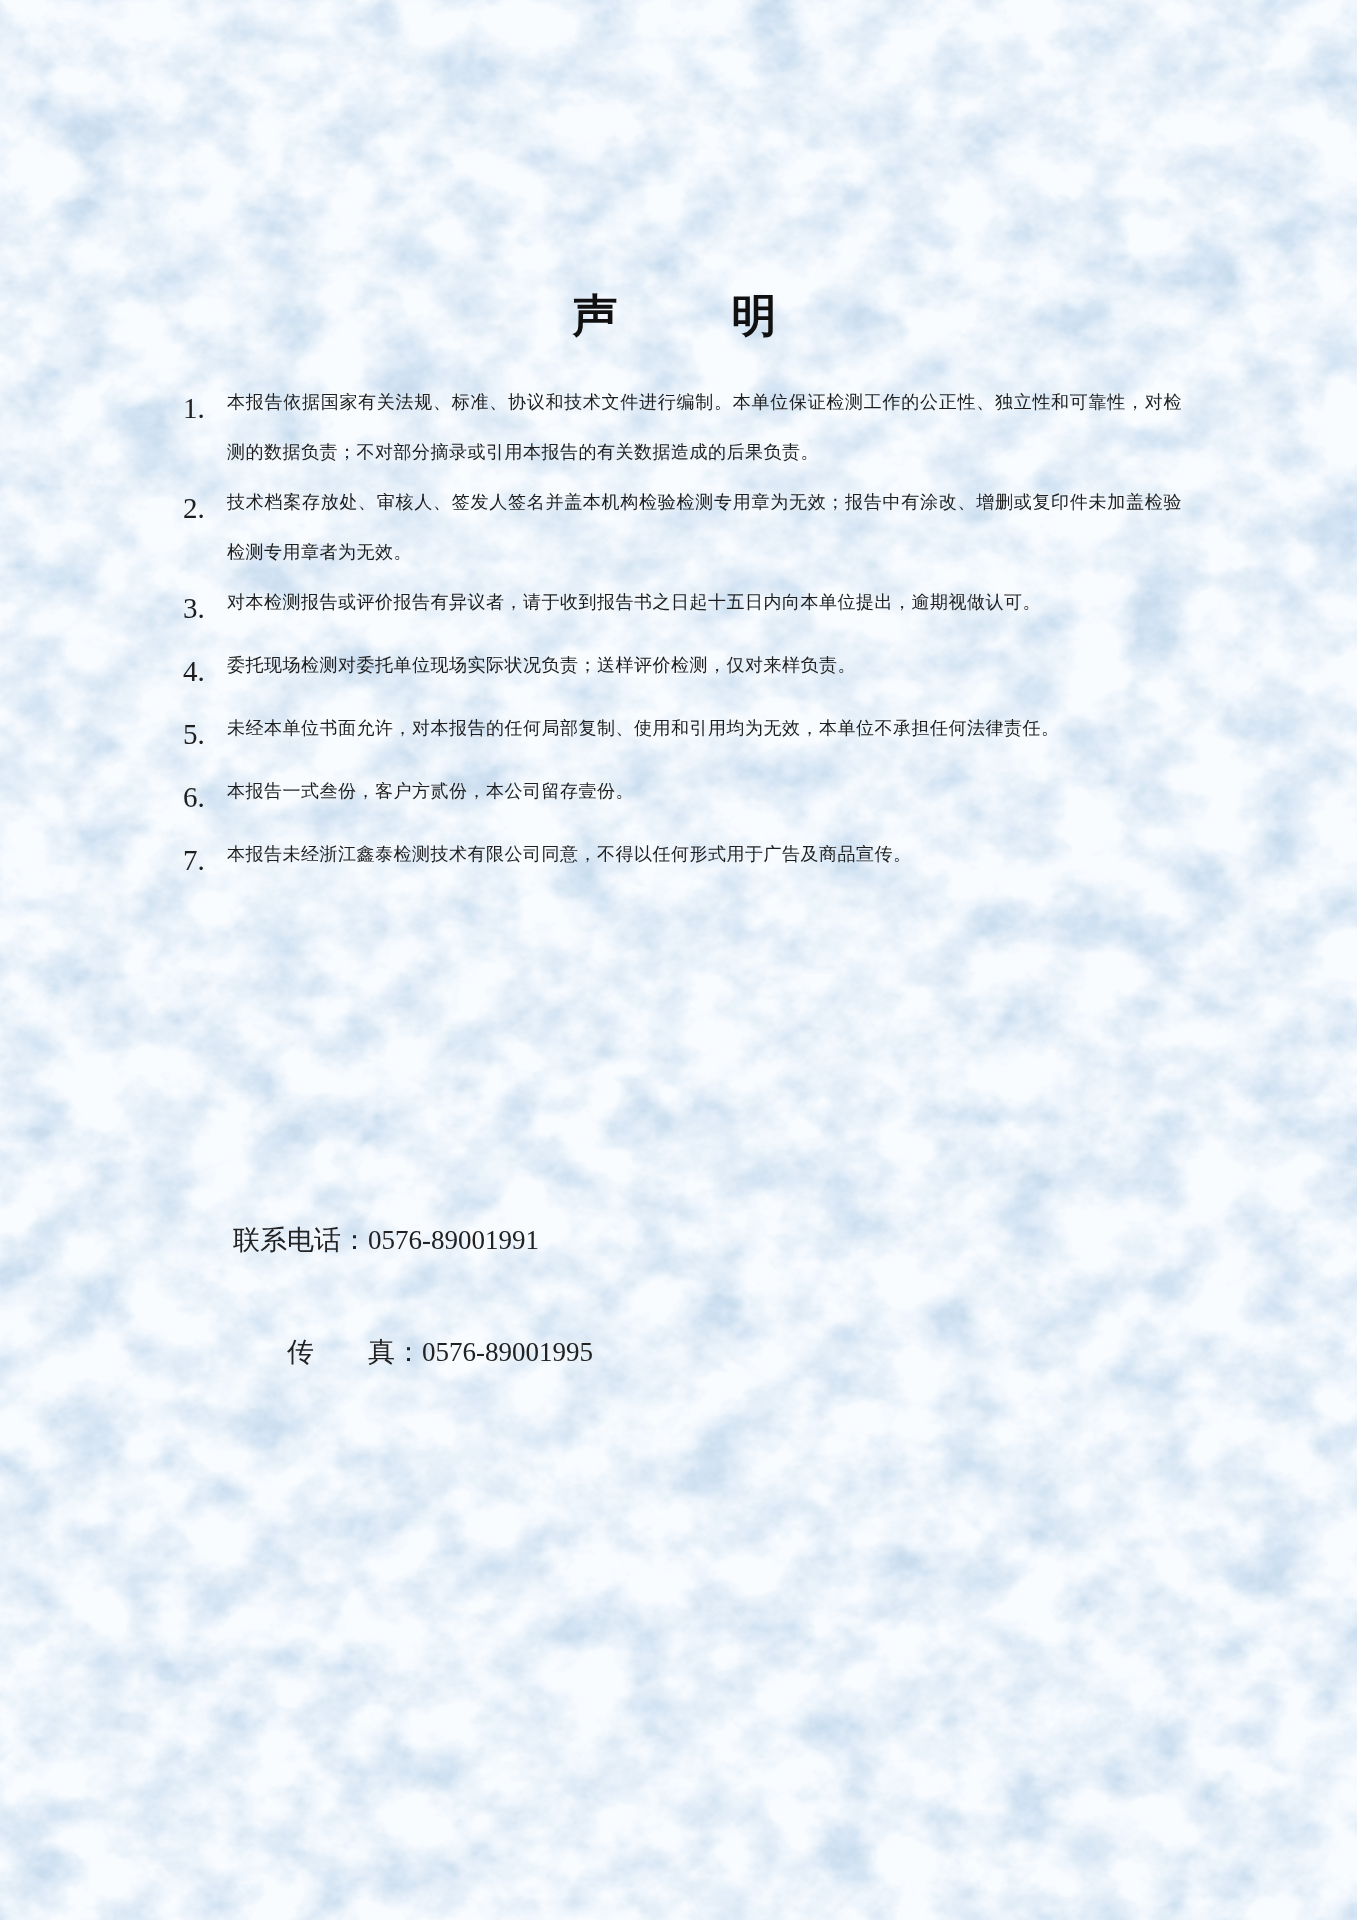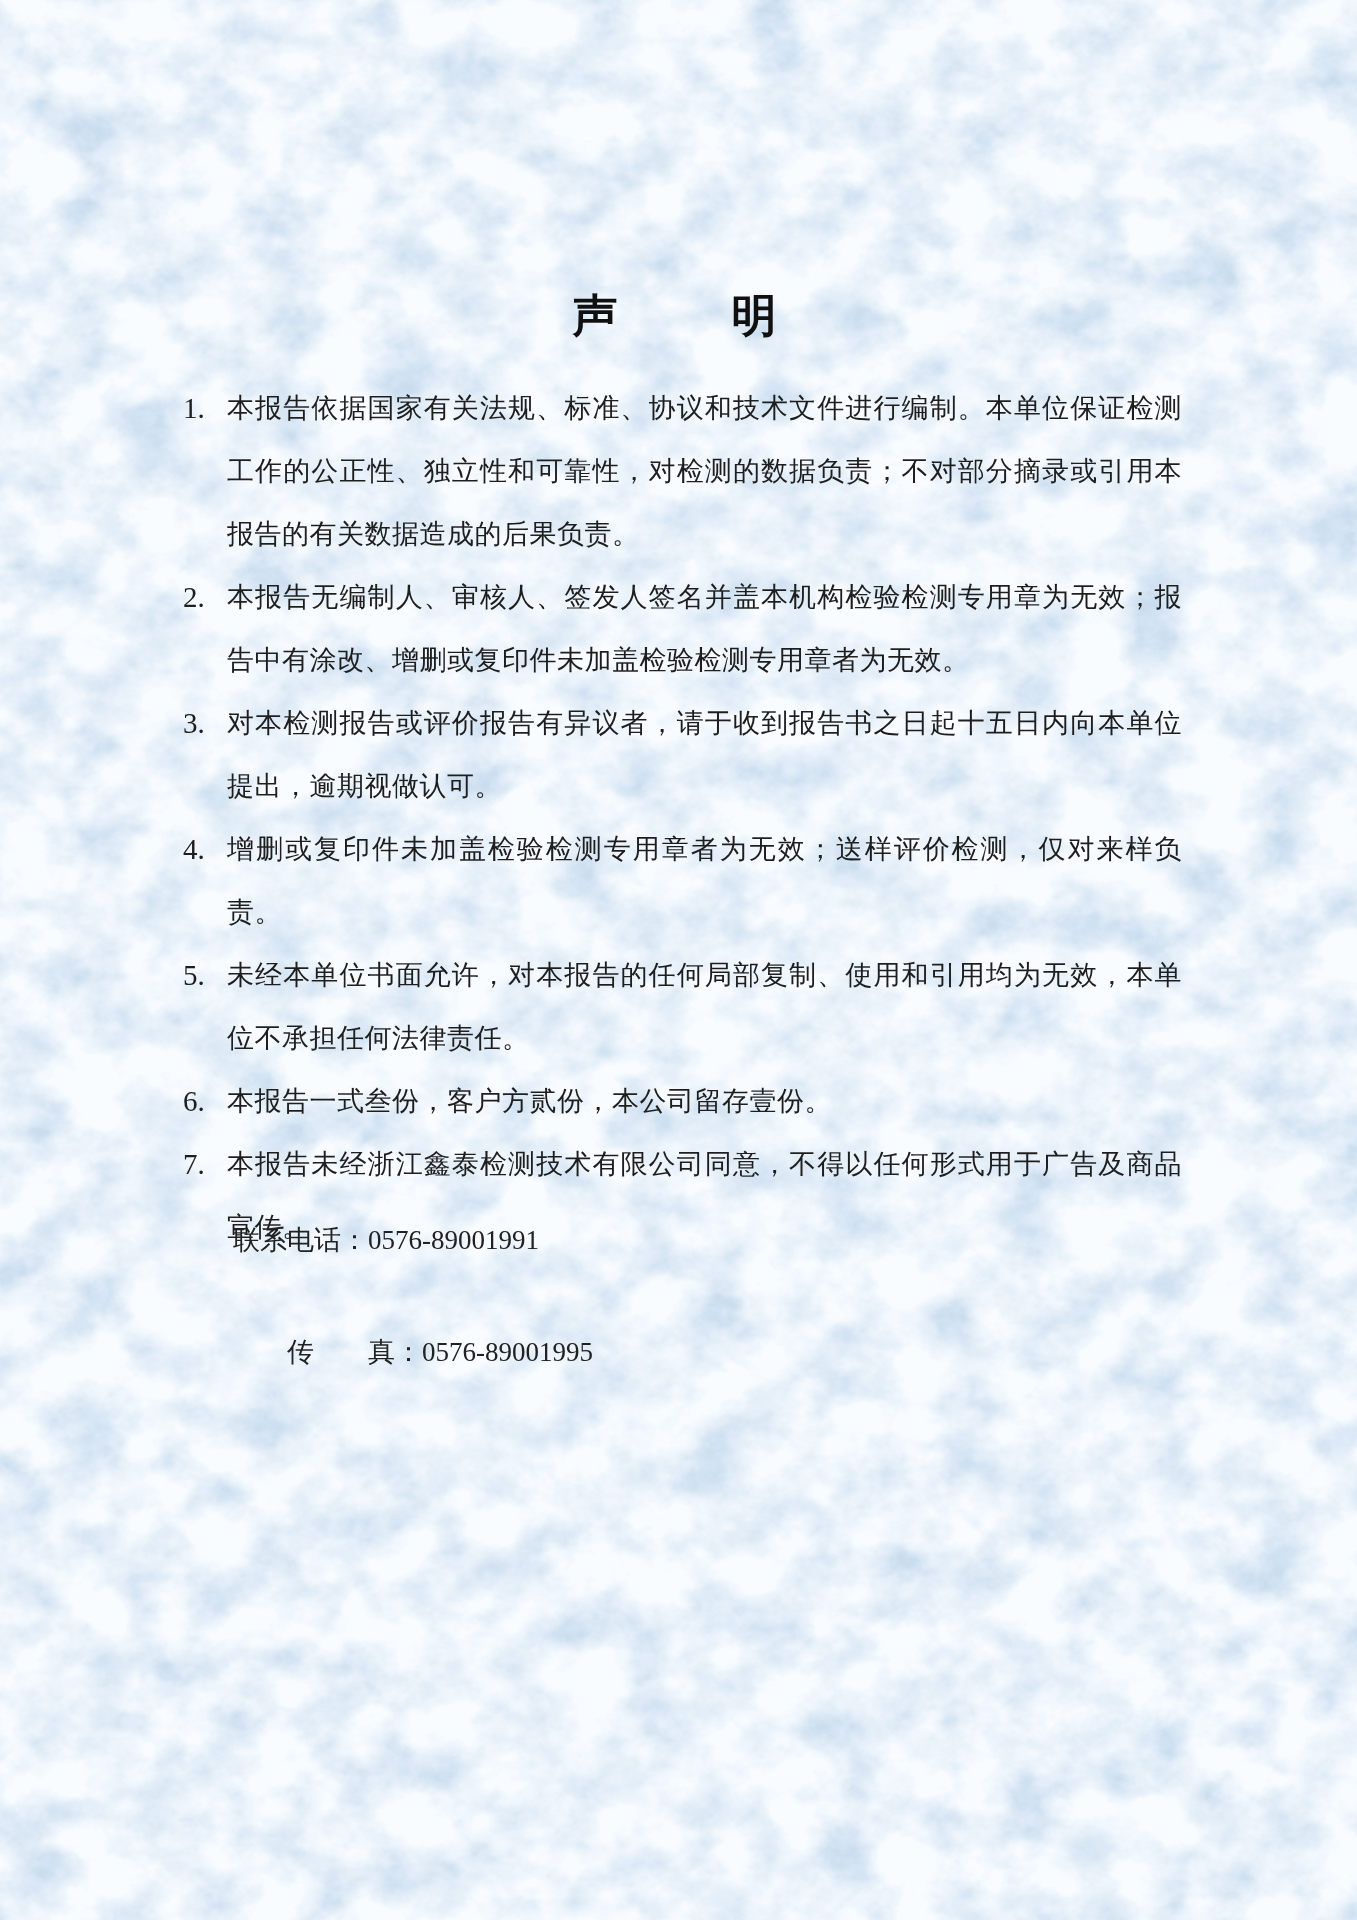--- a/index.html
+++ b/index.html
@@ -45,8 +45,8 @@
   }
   .decl .txt {
     flex: 1;
-    font-size: 27px;
-    line-height: 63px;
+    font-size: 18px;
+    line-height: 50px;
     text-align: justify;
     letter-spacing: 0.5px;
   }

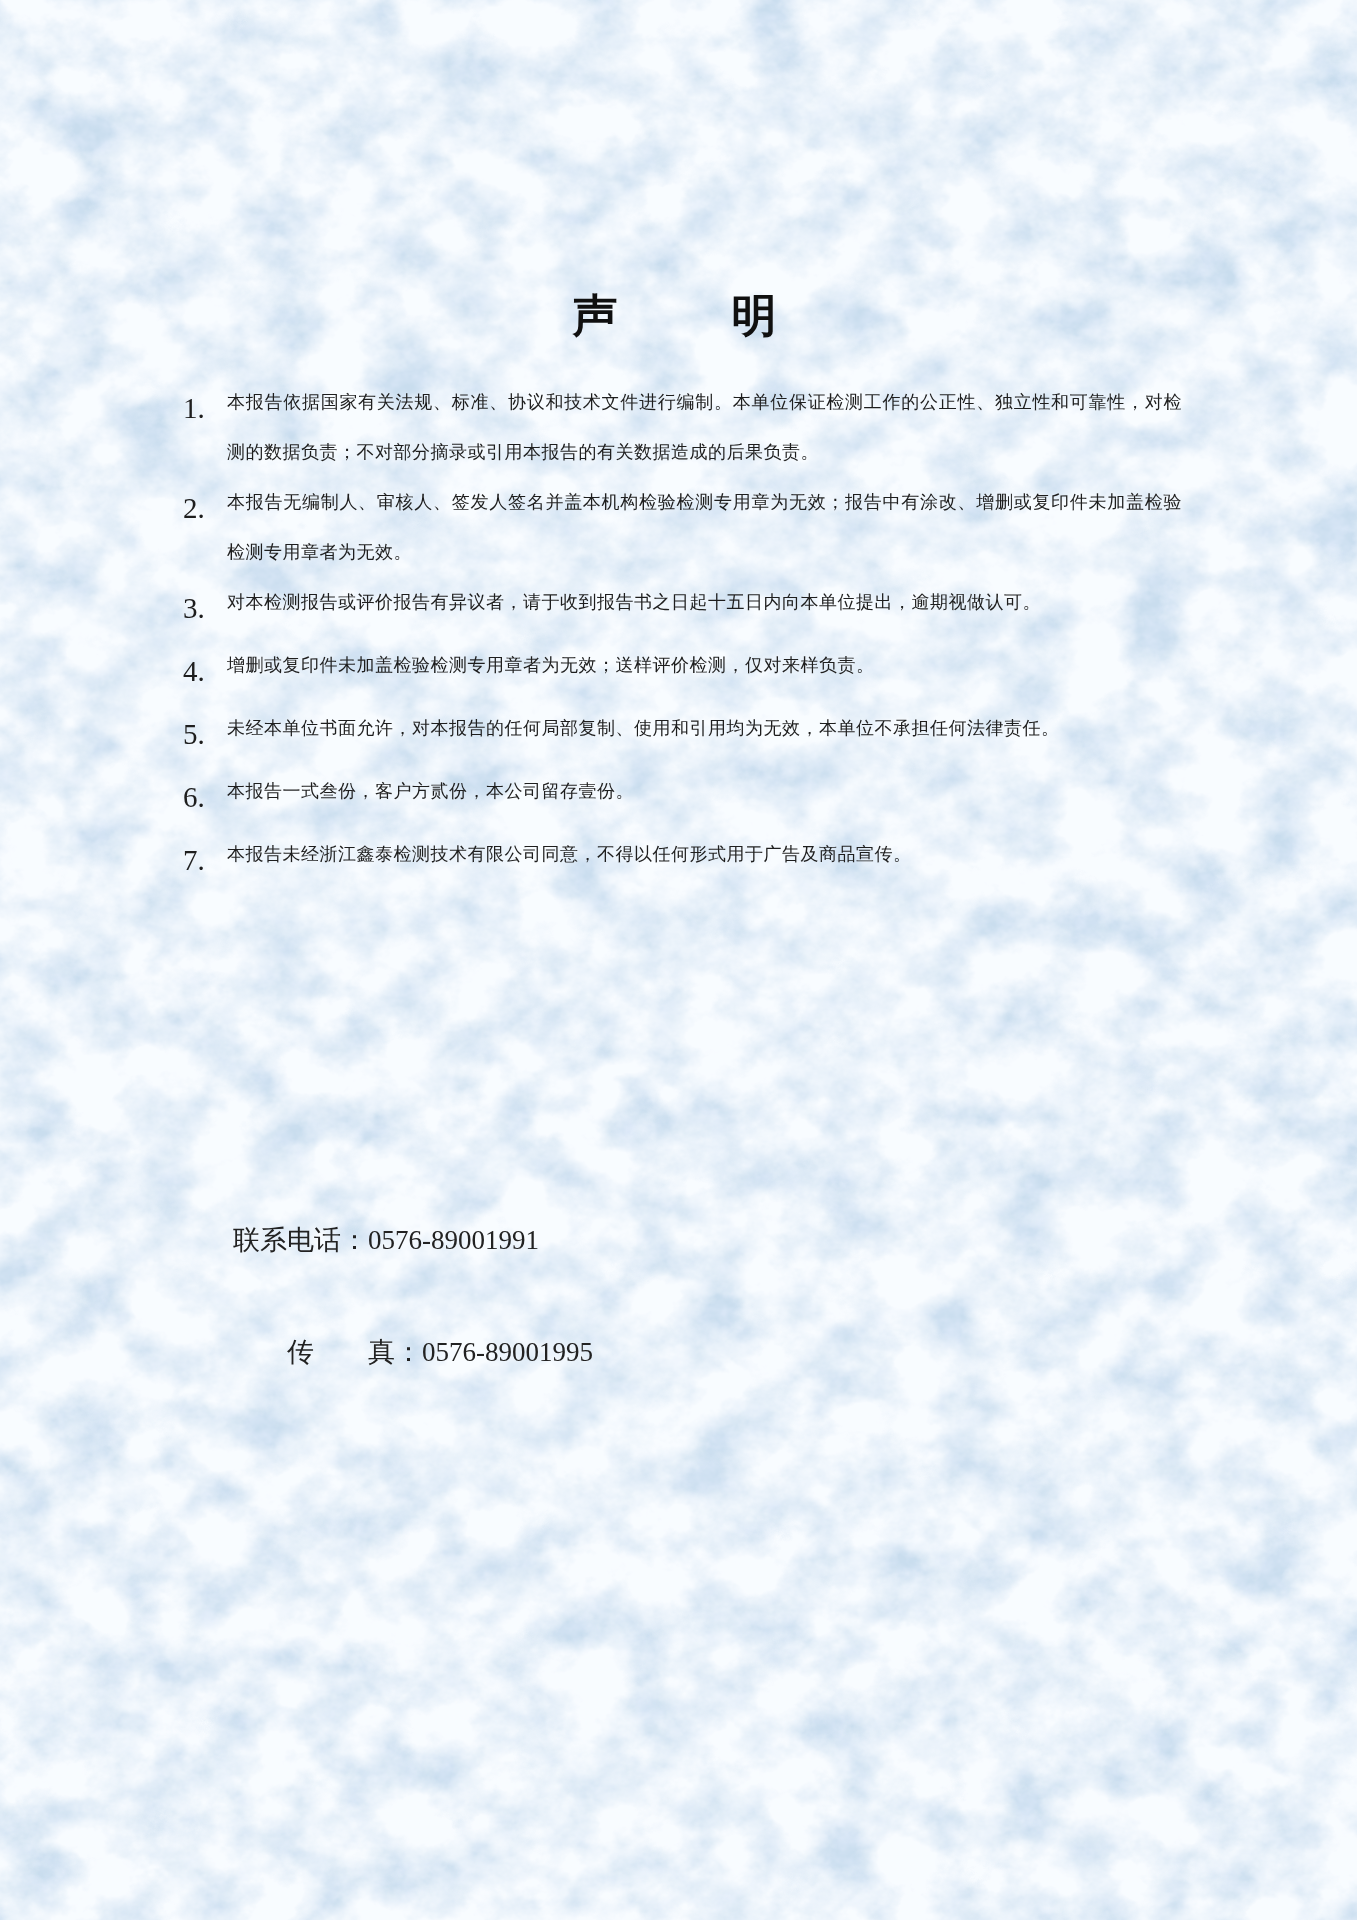--- a/index.html
+++ b/index.html
@@ -96,7 +96,7 @@
       </div>
       <div class="decl">
         <span class="num">2.</span>
-        <span class="txt">本报告无编制人、审核人、签发人签名并盖本机构检验检测专用章为无效；报告中有涂改、增删或复印件未加盖检验检测专用章者为无效。</span>
+        <span class="txt">技术档案存放处、审核人、签发人签名并盖本机构检验检测专用章为无效；报告中有涂改、增删或复印件未加盖检验检测专用章者为无效。</span>
       </div>
       <div class="decl">
         <span class="num">3.</span>

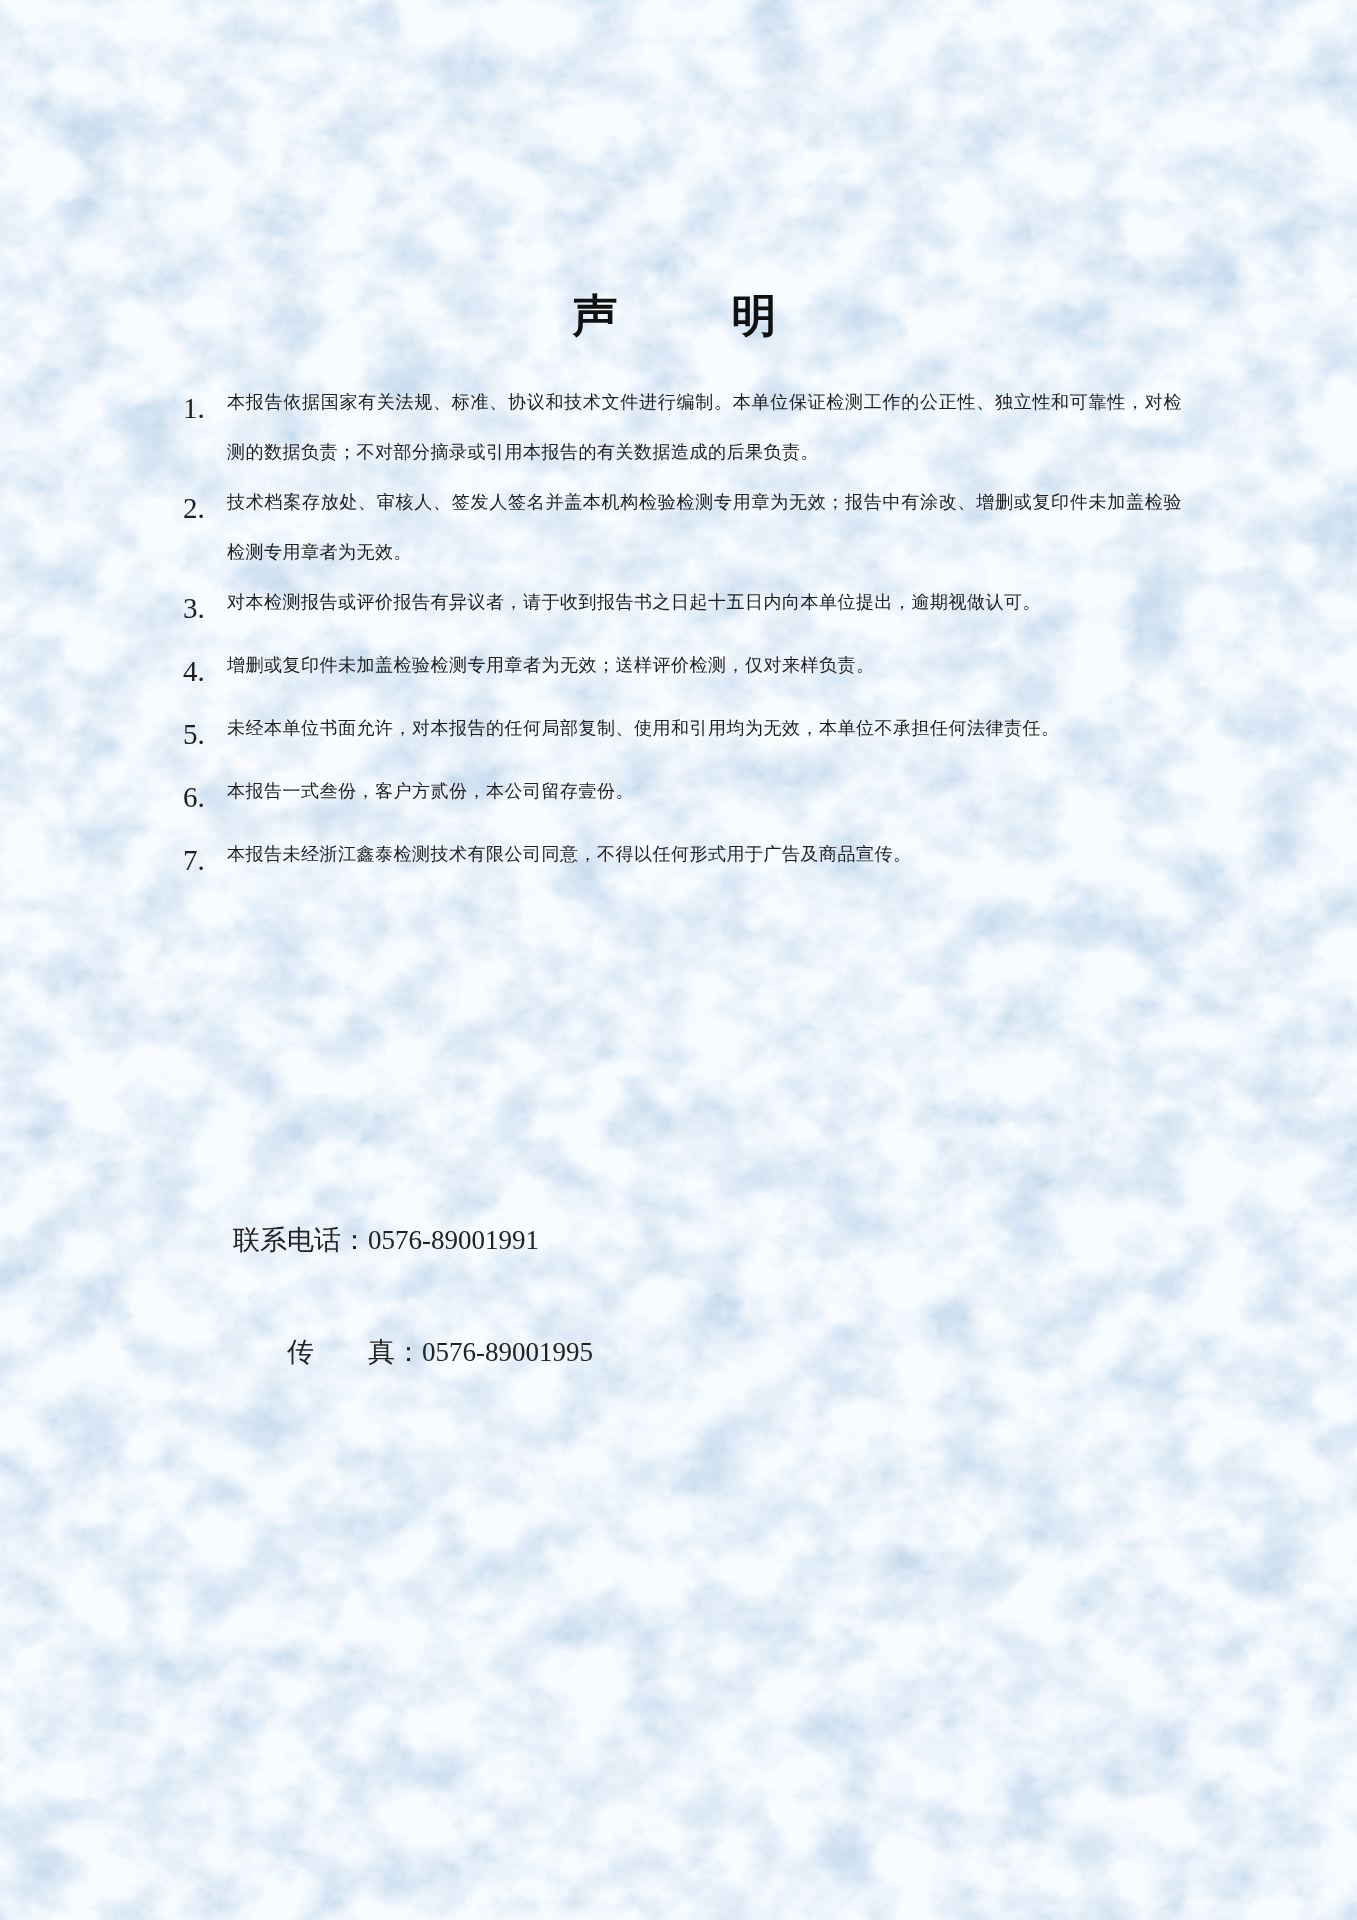--- a/index.html
+++ b/index.html
@@ -104,7 +104,7 @@
       </div>
       <div class="decl">
         <span class="num">4.</span>
-        <span class="txt">增删或复印件未加盖检验检测专用章者为无效；送样评价检测，仅对来样负责。</span>
+        <span class="txt">委托现场检测对委托单位现场实际状况负责；送样评价检测，仅对来样负责。</span>
       </div>
       <div class="decl">
         <span class="num">5.</span>

